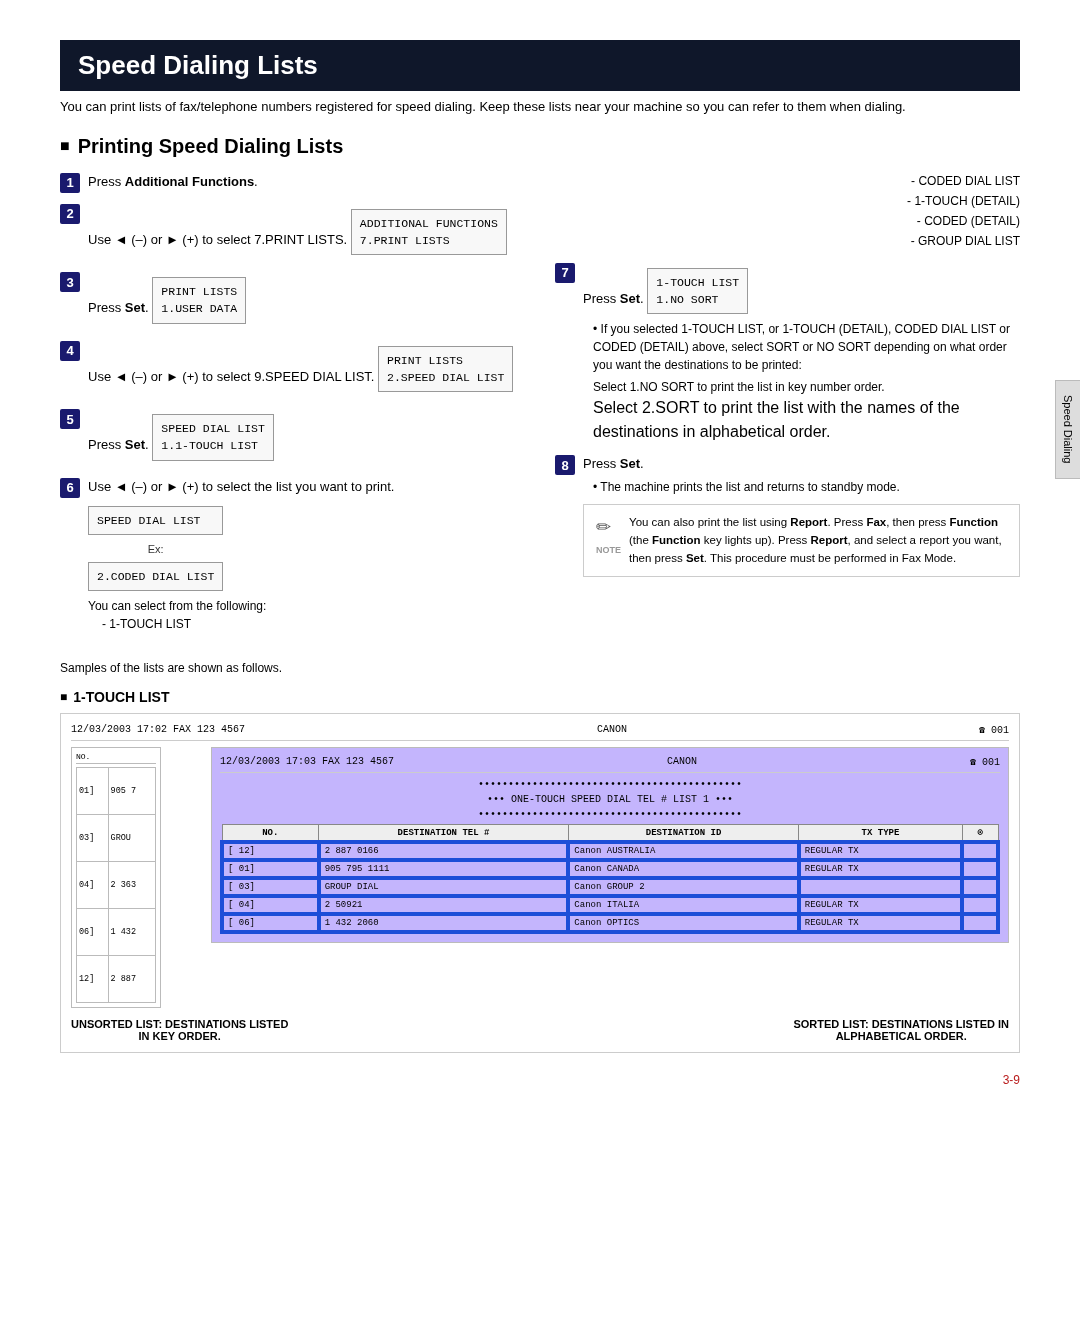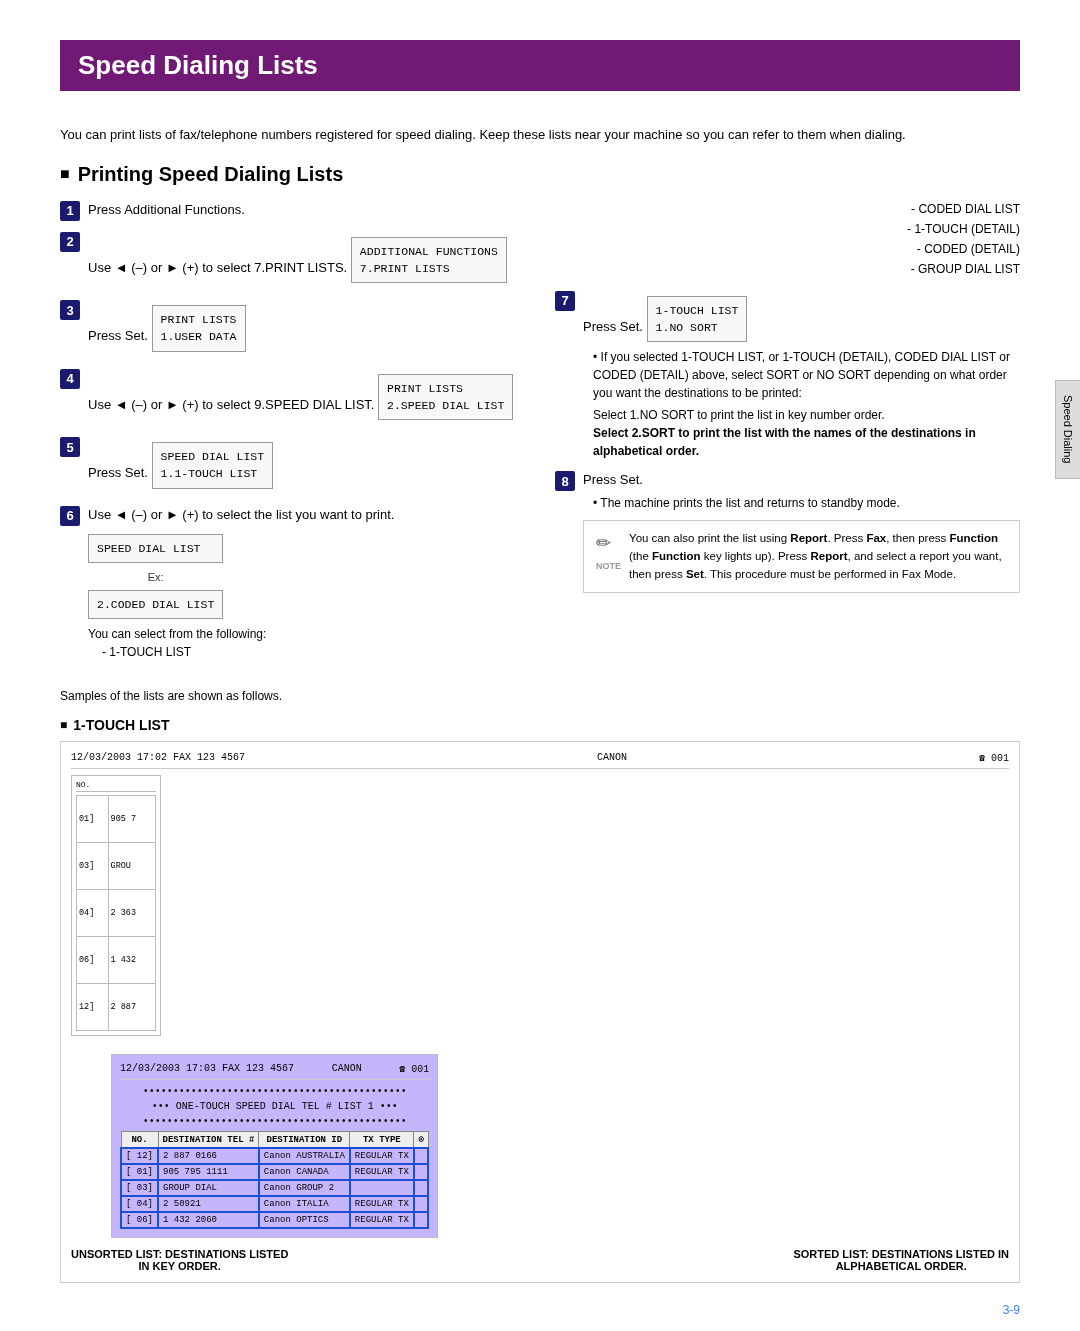--- a/index.html
+++ b/index.html
@@ -14,10 +14,10 @@
       position: relative;
     }
     .page-header {
-      background: #701a75;
+      background: #0f172a;
       color: #fff;
       padding: 10px 18px;
-      margin-bottom: 34px;
+      margin-bottom: 6px;
     }
     .page-header h1 {
       font-size: 26px;

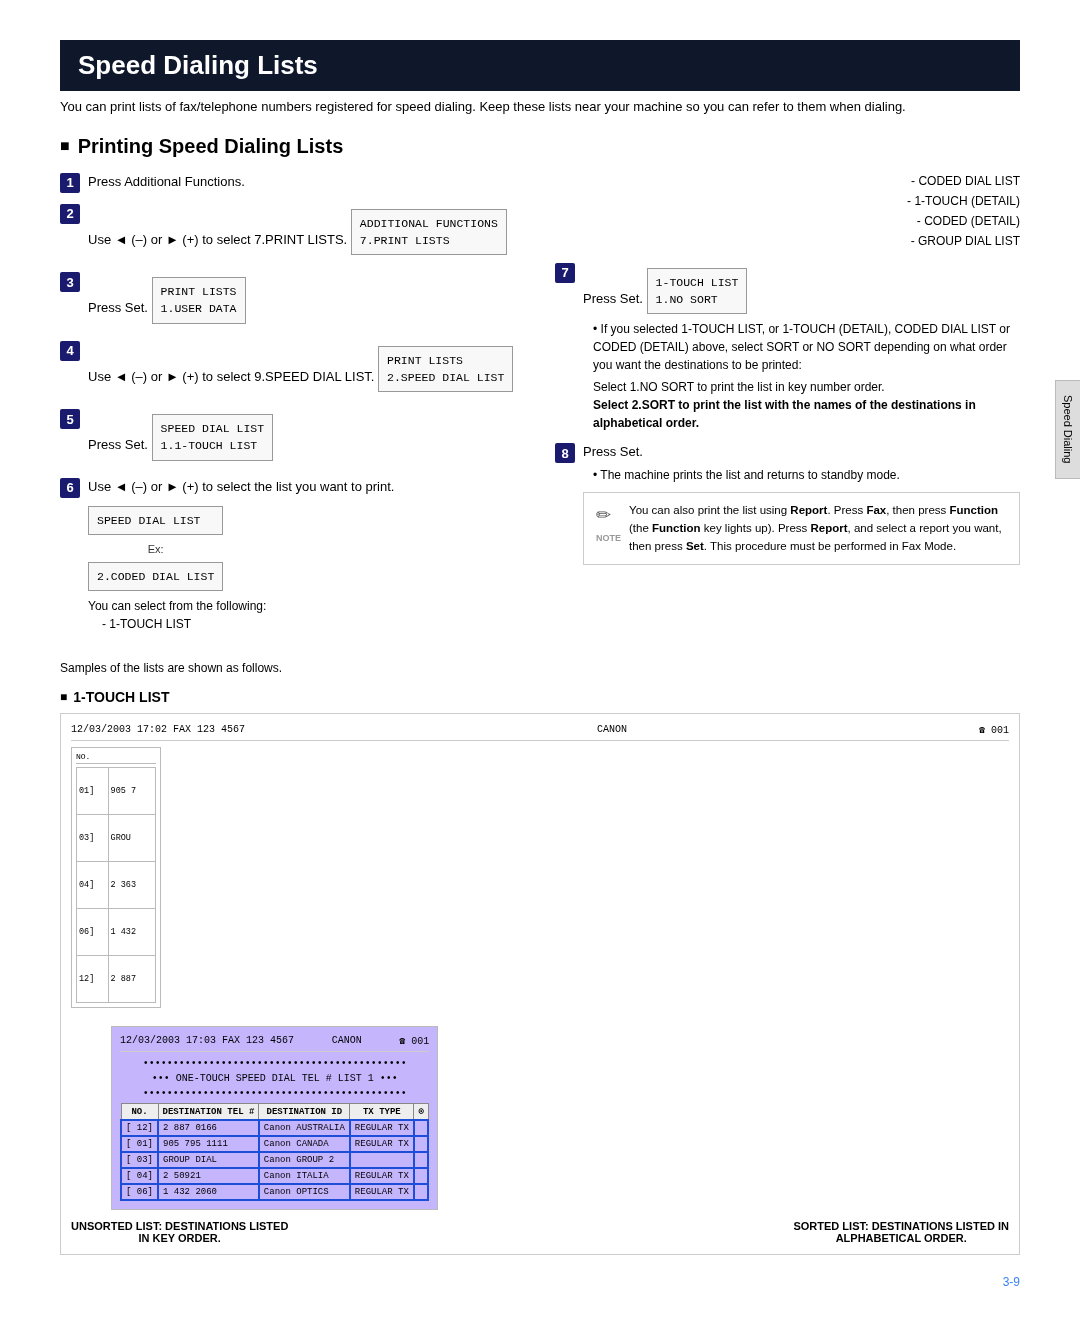--- a/index.html
+++ b/index.html
@@ -236,7 +236,7 @@
       font-size: 11px;
       color: #333;
     }
-    .bold { font-weight: normal; }
+    .bold { font-weight: bold; }
     .small-note { font-size: 11.5px; }
     .bullet-dot { margin-left: 10px; margin-bottom: 4px; }
     .bullet-dot::before { content: '• '; }

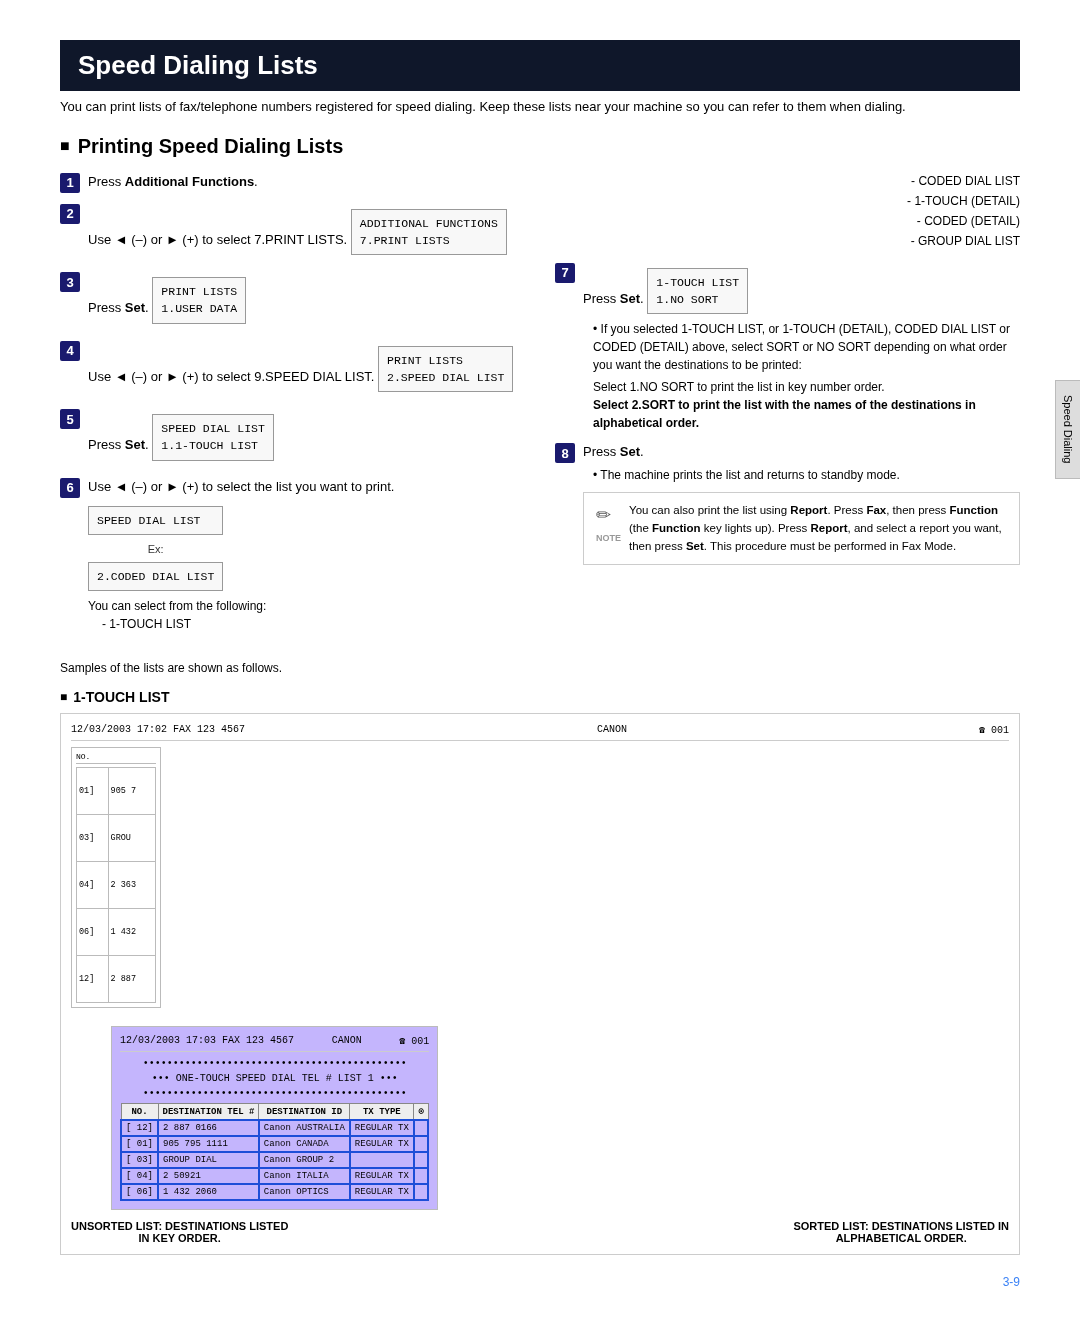--- a/index.html
+++ b/index.html
@@ -336,7 +336,7 @@
 1.NO SORT</div>
         <p class="small-note bullet-dot" style="font-size:12px;">If you selected 1-TOUCH LIST, or 1-TOUCH (DETAIL), CODED DIAL LIST or CODED (DETAIL) above, select SORT or NO SORT depending on what order you want the destinations to be printed:</p>
         <p style="font-size:12px; margin-top:4px; padding-left:10px;">Select 1.NO SORT to print the list in key number order.</p>
-        <p style="font-size:12px; padding-left:10px;font-weight:bold;">Select 2.SORT to print the list with the names of the destinations in alphabetical order.</p>
+        <p style="font-size:16px; padding-left:10px;">Select 2.SORT to print the list with the names of the destinations in alphabetical order.</p>
       </div>
     </div>
 

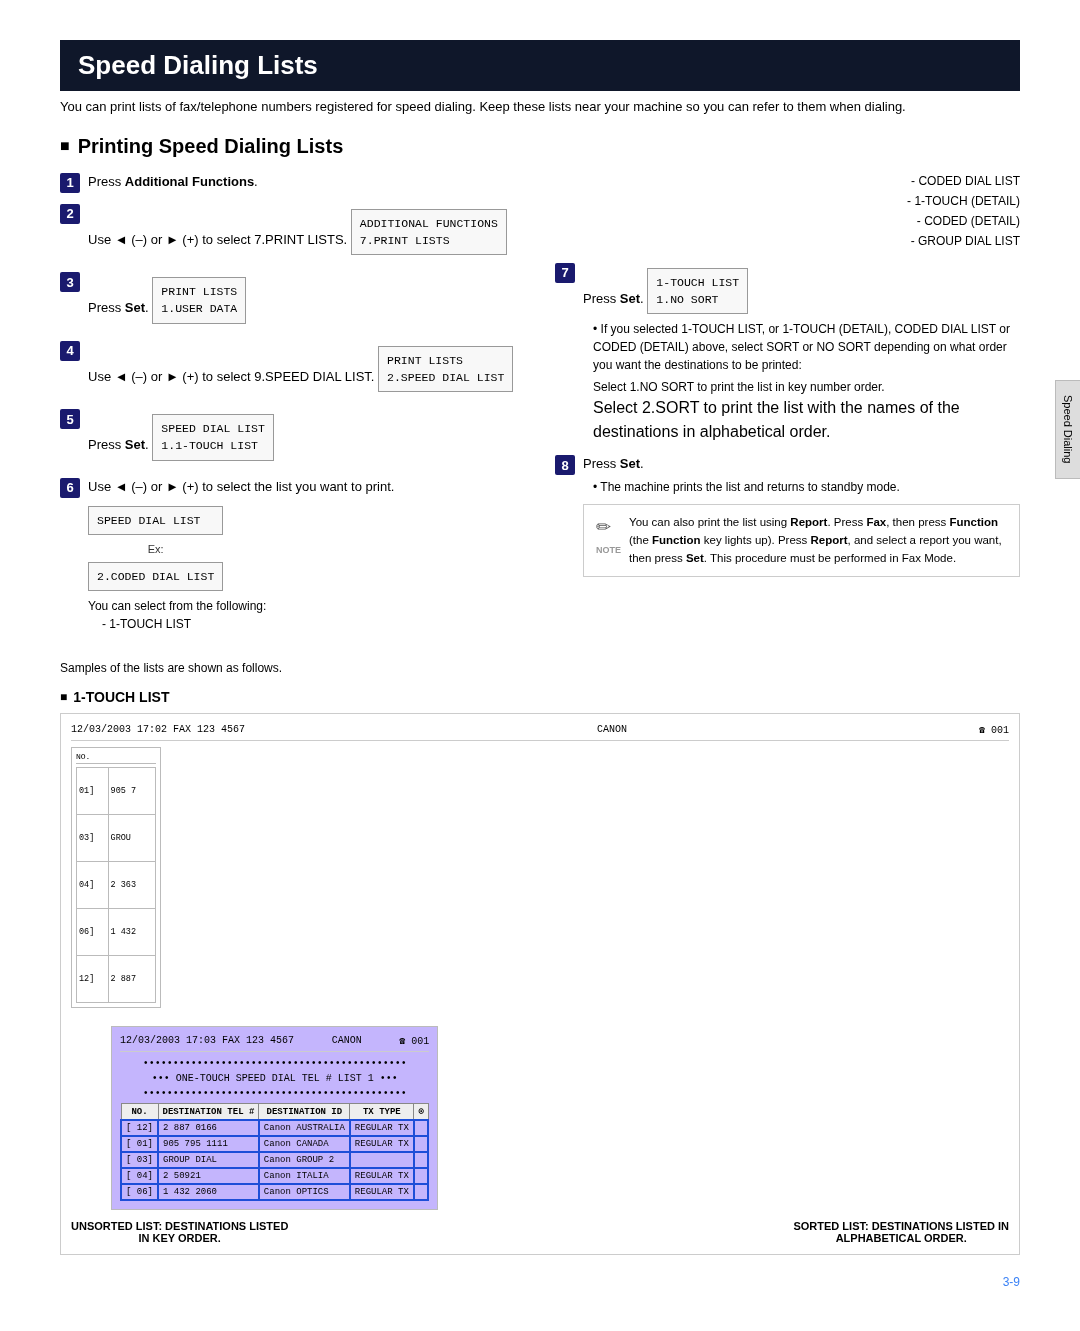--- a/index.html
+++ b/index.html
@@ -372,7 +372,7 @@
       <span>☎ 001</span>
     </div>
 
-    <div style="display:flex; gap:18px; align-items:flex-start;flex-direction:column;">
+    <div style="display:flex; gap:10px; align-items:flex-start;">
 
       <div style="border:1px solid #bbb; padding:4px; font-family:'Courier New',monospace; font-size:9px; width:90px; flex-shrink:0; background:#fff;">
         <div style="border-bottom:1px solid #bbb; padding-bottom:2px; margin-bottom:3px; font-size:8px;">NO.</div>

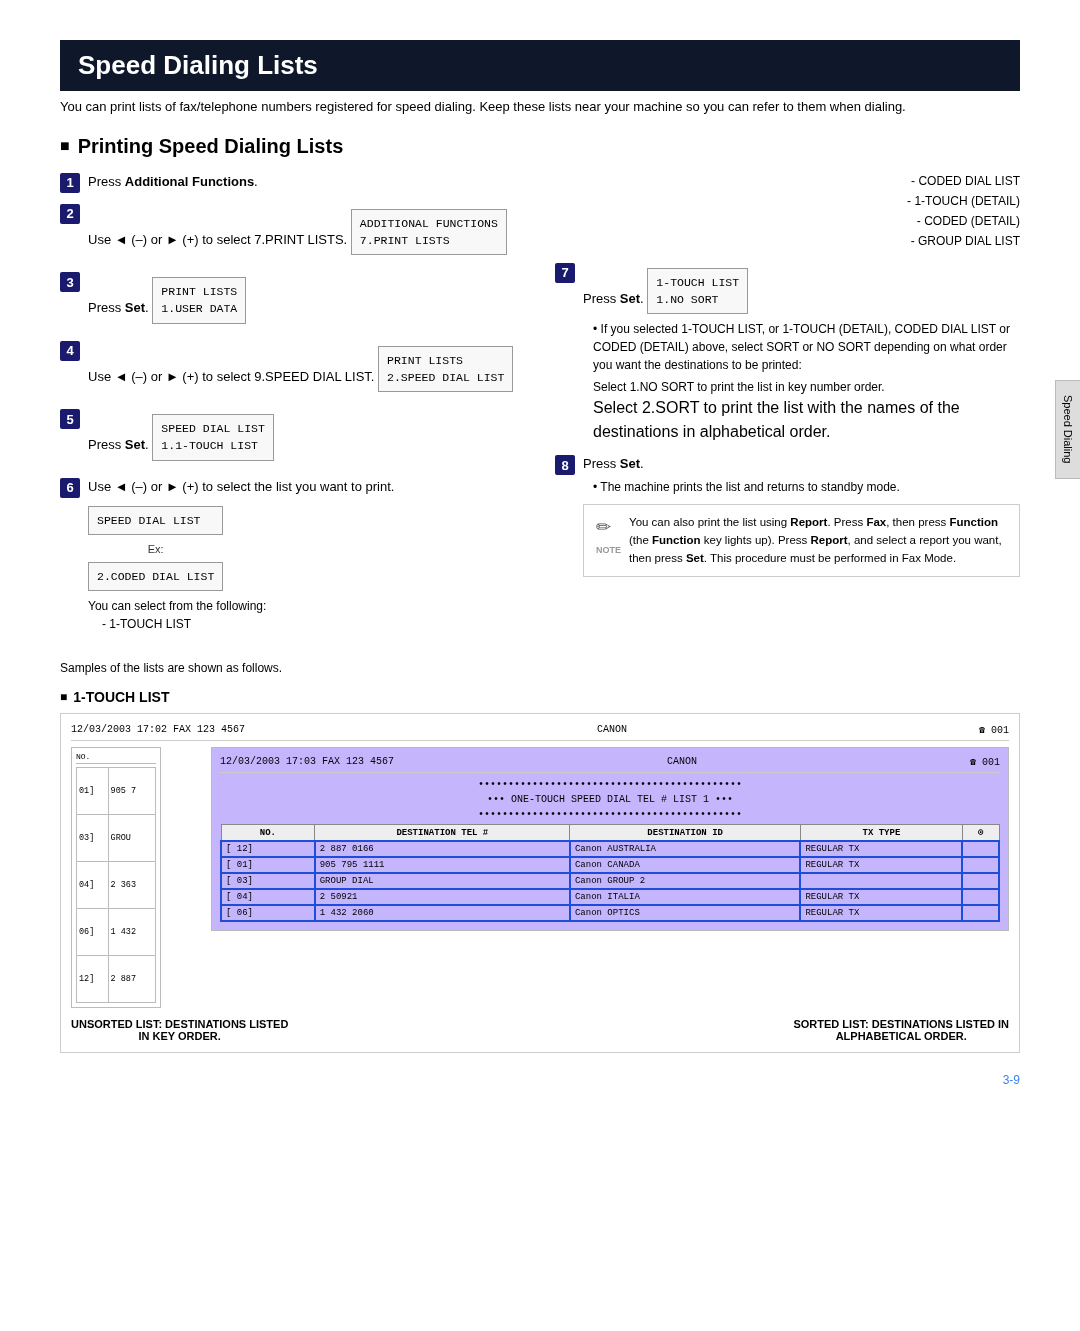--- a/index.html
+++ b/index.html
@@ -188,7 +188,7 @@
       font-size: 9px;
     }
     .doc-table td {
-      border: 2px solid #1d4ed8;
+      border: 4px solid #1d4ed8;
       padding: 2px 4px;
       font-size: 9px;
     }

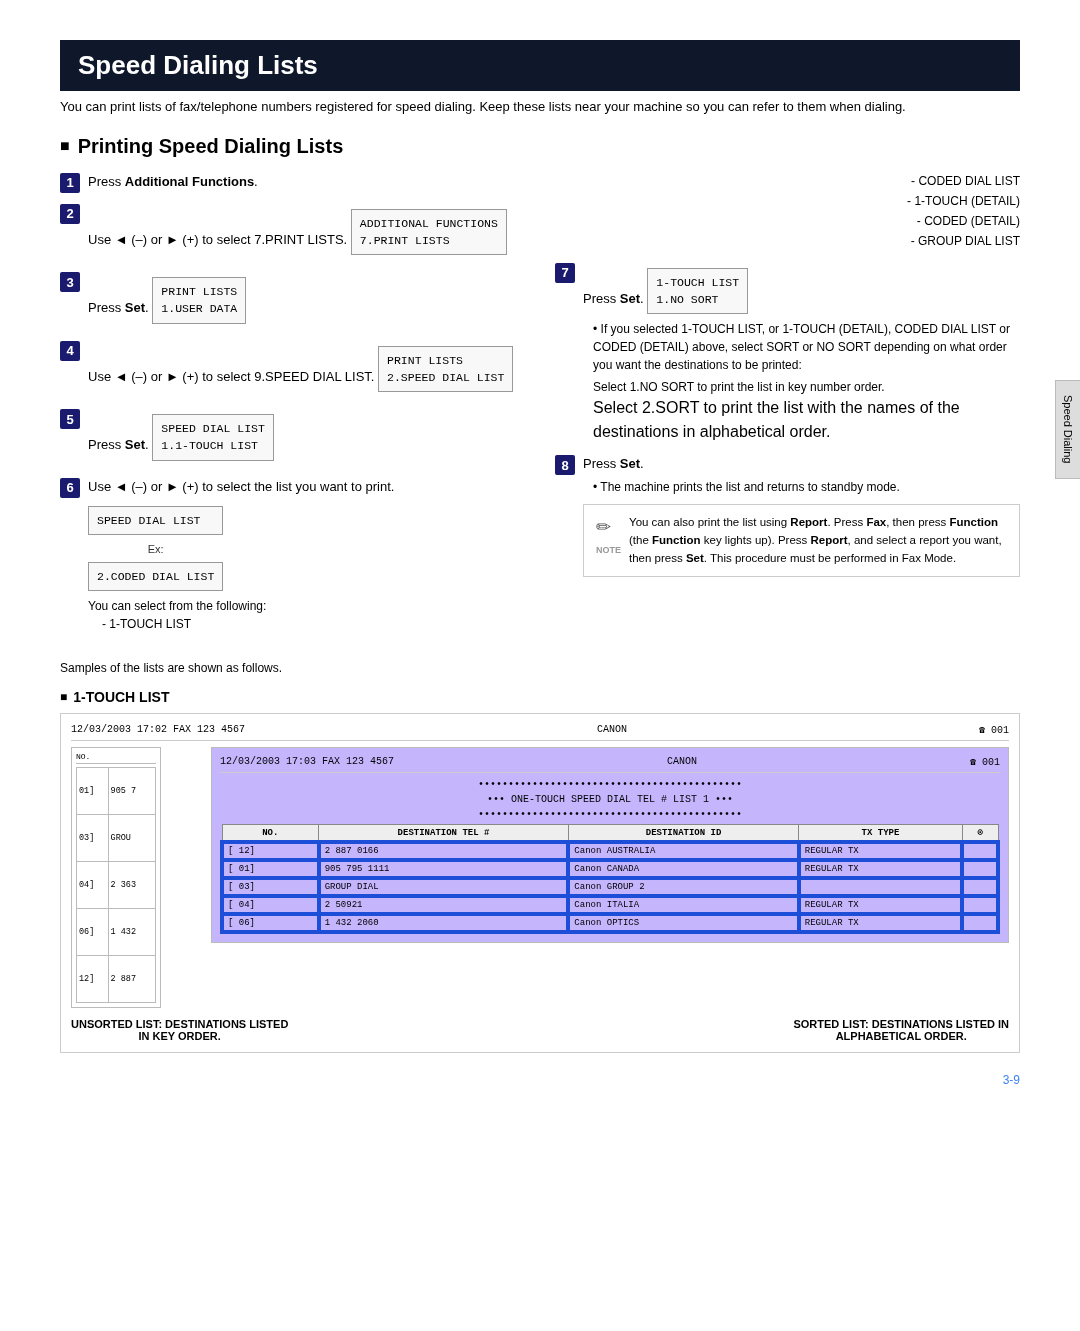--- a/index.html
+++ b/index.html
@@ -230,7 +230,7 @@
       text-align: right;
       font-size: 12px;
       margin-top: 20px;
-      color: #3b82f6;
+      color: #b91c1c;
     }
     .ex-label {
       font-size: 11px;

